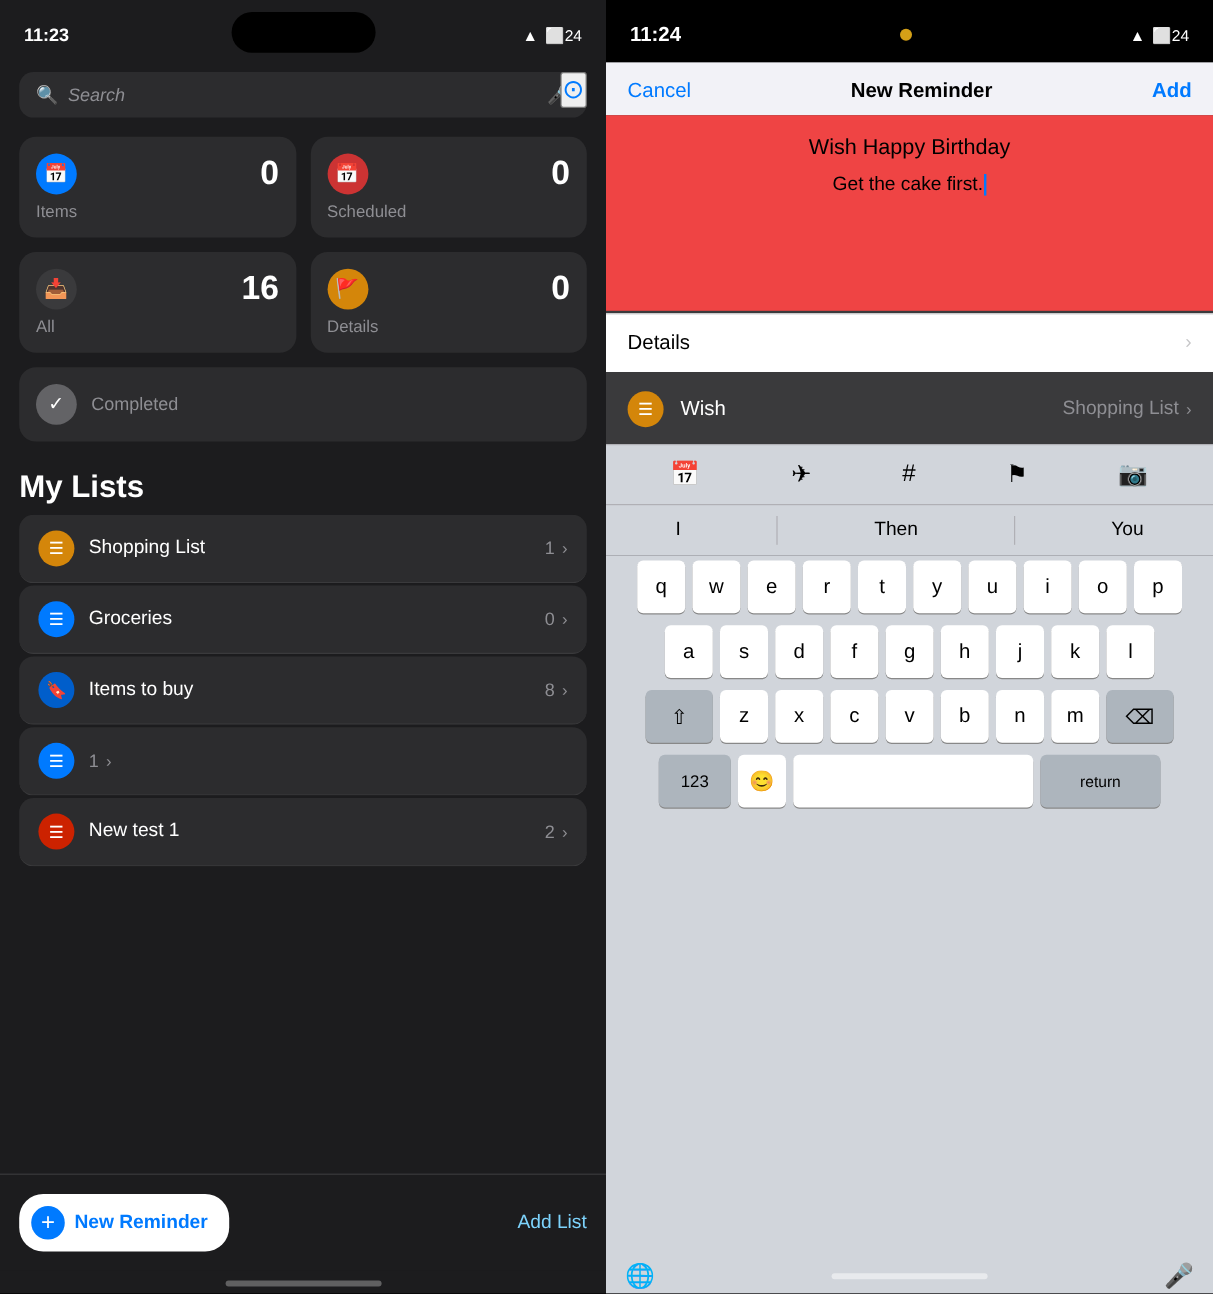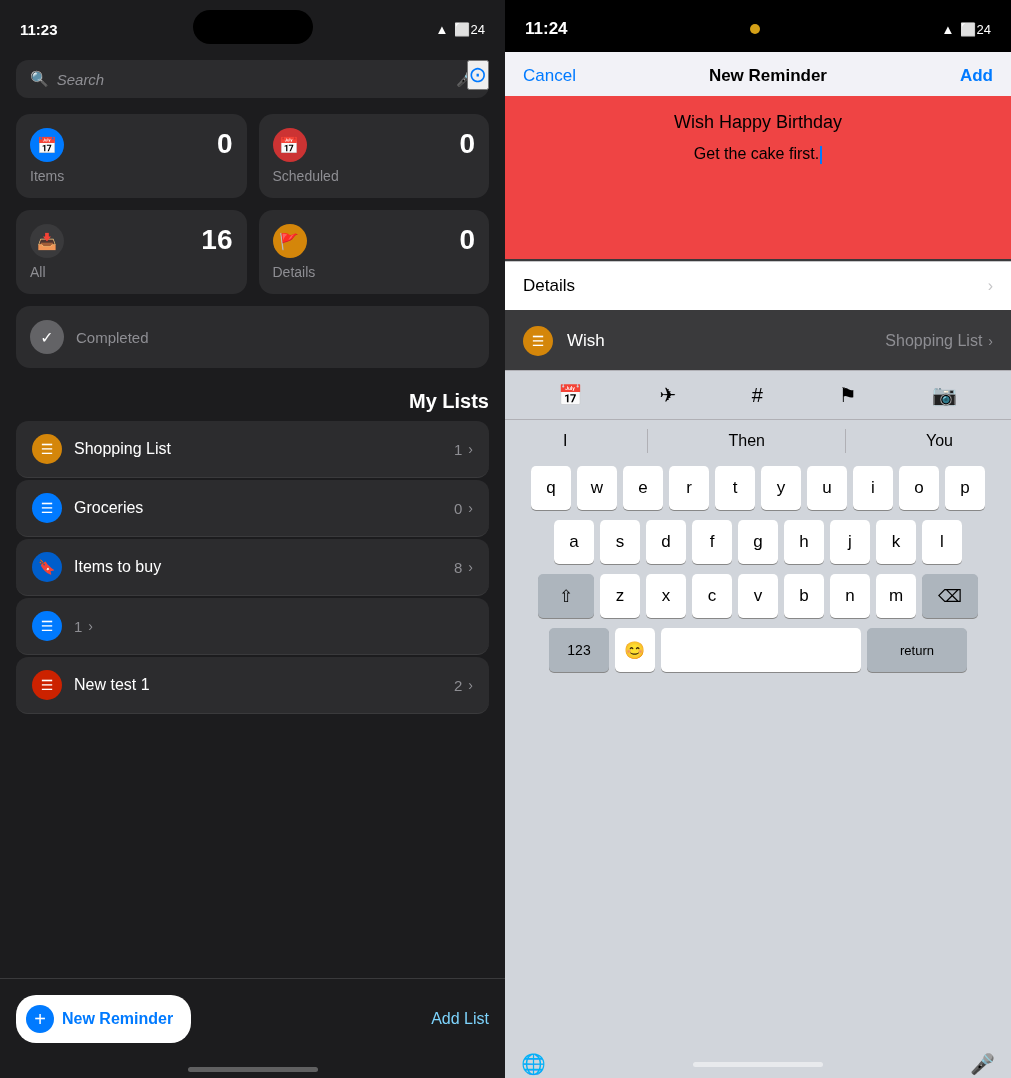--- a/index.html
+++ b/index.html
@@ -159,10 +159,9 @@
 
     .my-lists-header {
       padding: 18px 16px 8px;
-      font-size: 20px;
+      font-size: 26px;
       font-weight: 700;
       color: #fff;
-      text-align: right;
     }
 
     .list-items {

